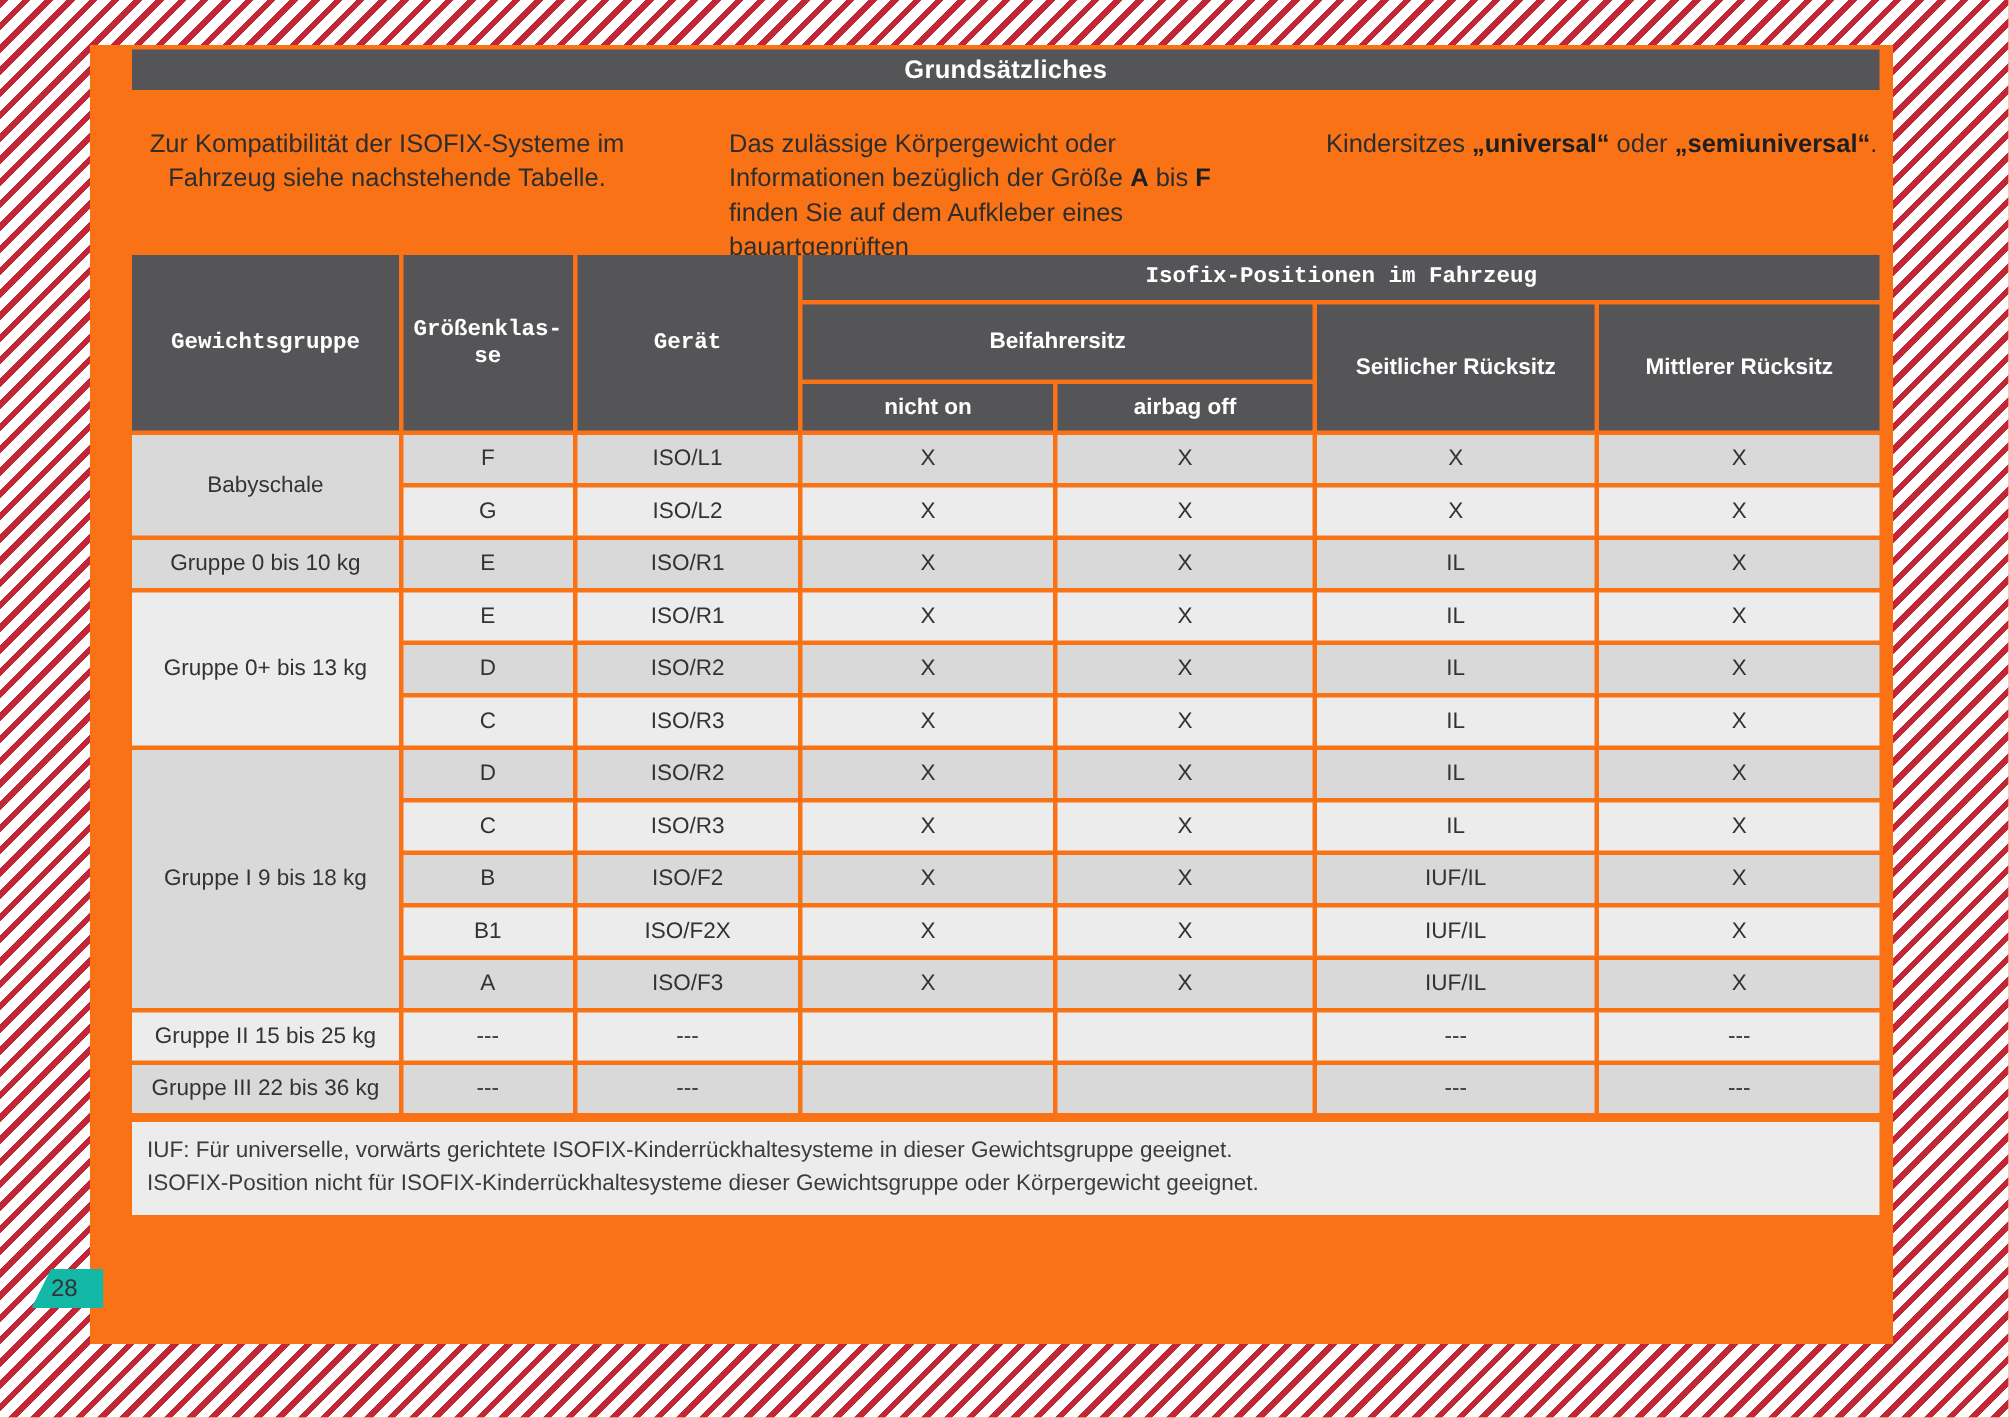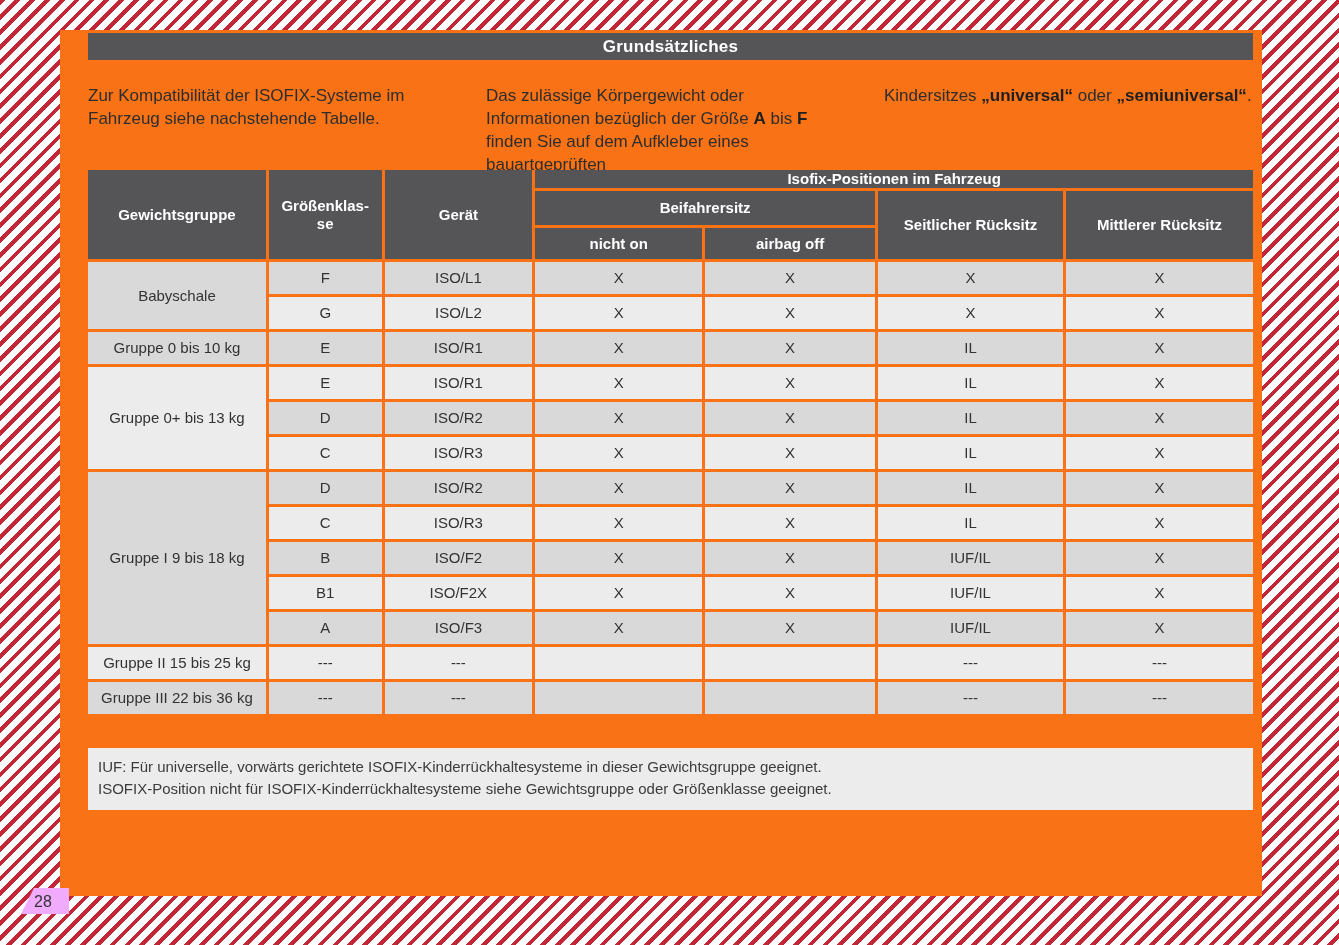--- a/index.html
+++ b/index.html
@@ -28,7 +28,7 @@
     text-align:center;line-height:27px;letter-spacing:.2px;
   }
   .intro{position:absolute;top:54px;font-size:17px;line-height:23px;color:#2d2d2d;}
-  .intro.c1{left:28px;width:340px;}
+  .intro.c1{left:28px;width:340px;text-align:center;}
   .intro.c2{left:426px;width:365px;}
   .intro.c3{left:824px;width:382px;}
   .intro b{color:#1f1f1f;}

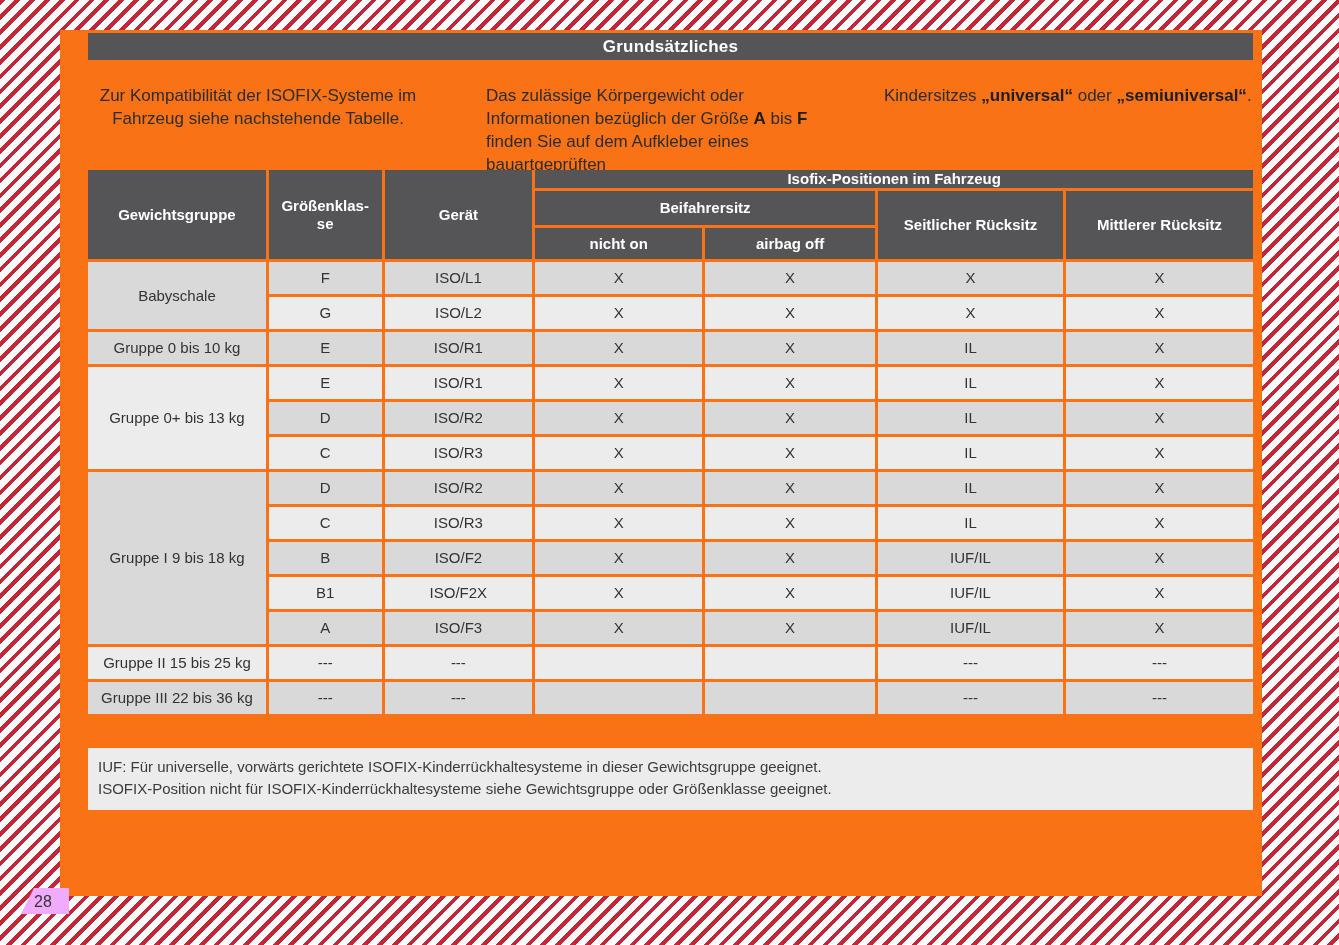--- a/index.html
+++ b/index.html
@@ -40,7 +40,7 @@
     background:#555558;color:#fff;font-weight:bold;font-size:15px;
     text-align:center;vertical-align:middle;padding:0;line-height:18px;
   }
-  tr.hr1 th{height:18px;}
+  tr.hr1 th{height:30px;font-family:Liberation Mono, monospace;}
   tr.hr2 th{height:34px;}
   tr.hr3 th{height:31px;}
   table.isofix td{

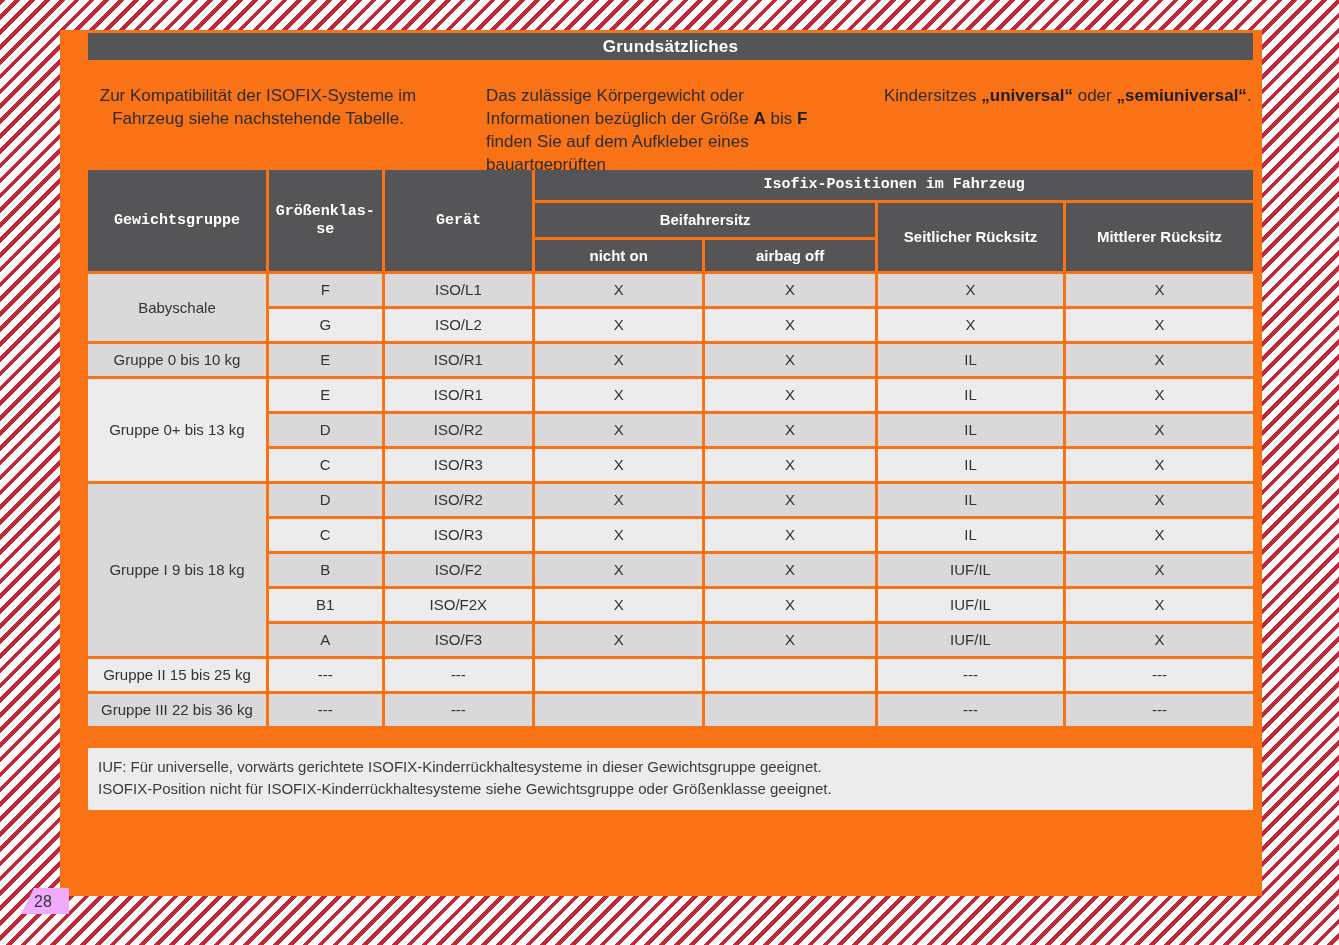--- a/index.html
+++ b/index.html
@@ -41,7 +41,7 @@
     text-align:center;vertical-align:middle;padding:0;line-height:18px;
   }
   tr.hr1 th{height:30px;font-family:Liberation Mono, monospace;}
-  tr.hr2 th{height:34px;}
+  tr.hr2 th{height:50px;}
   tr.hr3 th{height:31px;}
   table.isofix td{
     text-align:center;vertical-align:middle;padding:0;

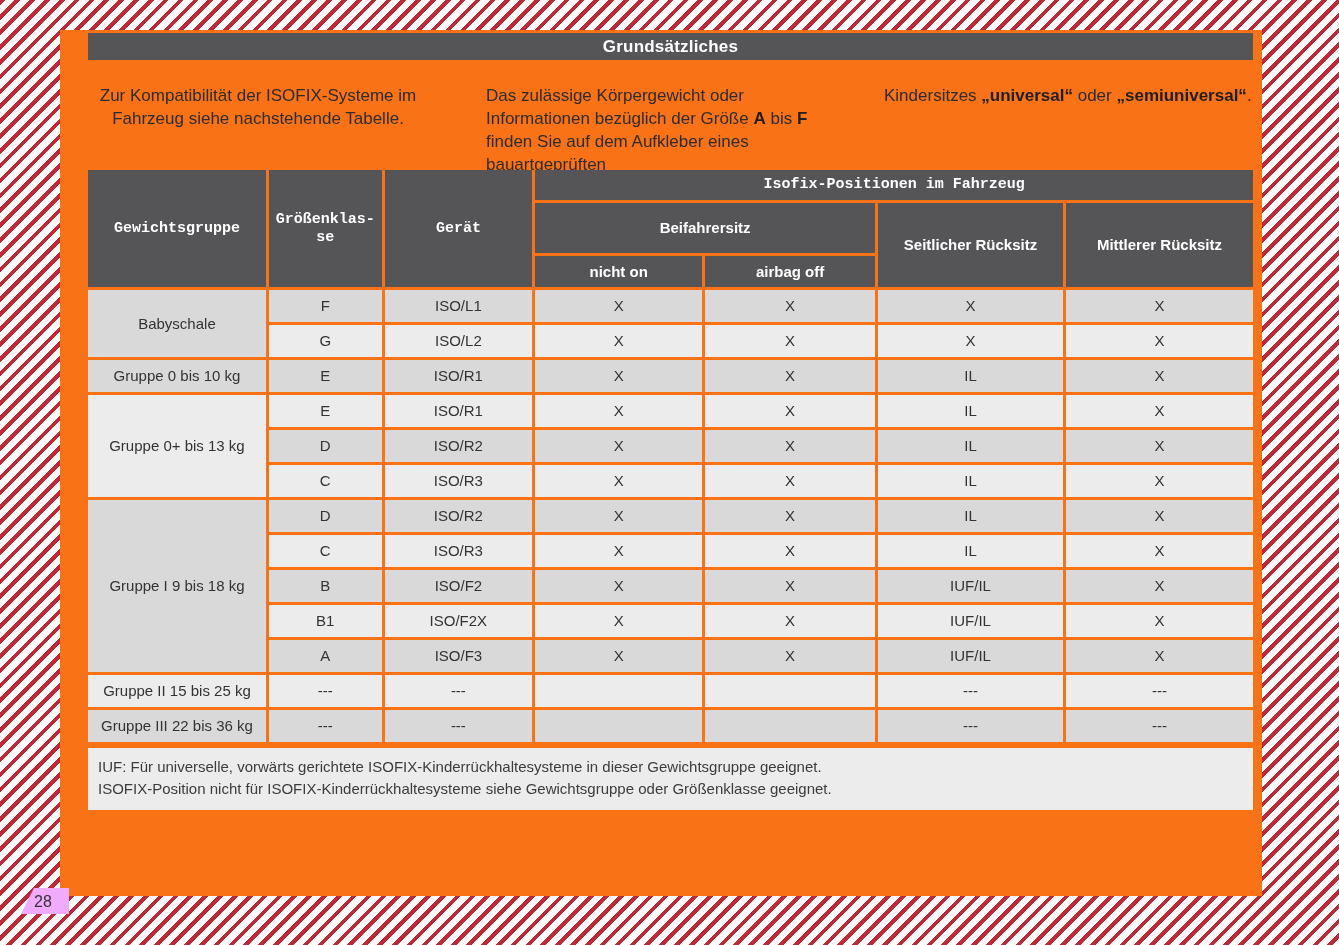--- a/index.html
+++ b/index.html
@@ -221,7 +221,7 @@
 
   <div class="notes">
     <p>IUF: Für universelle, vorwärts gerichtete ISOFIX-Kinderrückhaltesysteme in dieser Gewichtsgruppe geeignet.</p>
-    <p>ISOFIX-Position nicht für ISOFIX-Kinderrückhaltesysteme siehe Gewichtsgruppe oder Größenklasse geeignet.</p>
+    <p>ISOFIX-Position nicht für ISOFIX-Kinderrückhaltesysteme dieser Gewichtsgruppe oder Körpergewicht geeignet.</p>
   </div>
 
 </div>

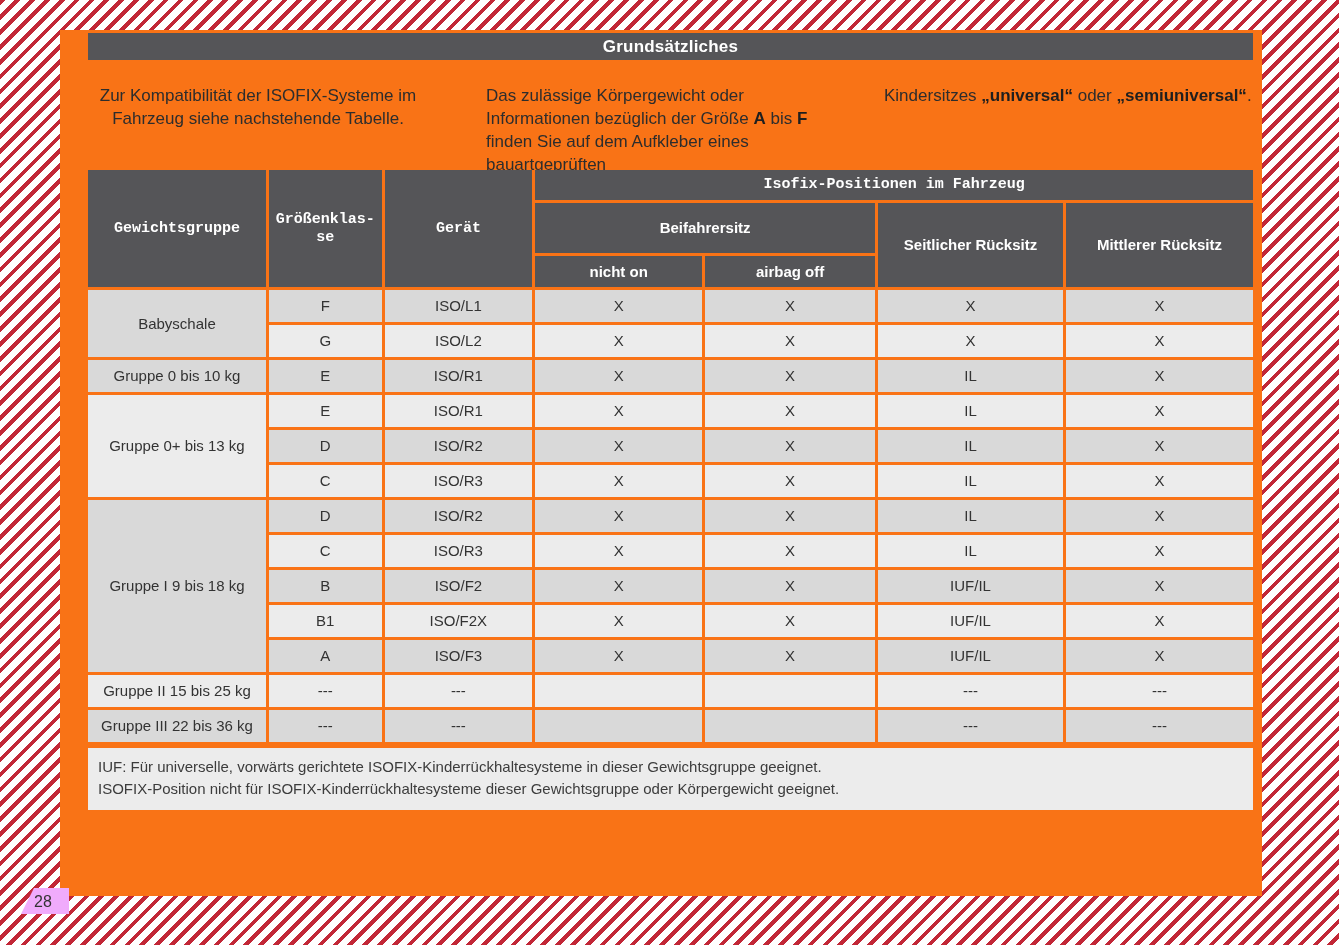--- a/index.html
+++ b/index.html
@@ -18,8 +18,8 @@
     background:#f97316;
   }
   .page-tab{
-    position:absolute;left:21px;top:888px;width:48px;height:26px;
-    background:#f0abfc;clip-path:polygon(13px 0,100% 0,100% 100%,0 100%);
+    position:absolute;left:21px;top:846px;width:48px;height:26px;
+    background:#14b8a6;clip-path:polygon(13px 0,100% 0,100% 100%,0 100%);
     font-size:16px;color:#333;line-height:28px;padding-left:13px;box-sizing:border-box;
   }
   .title-bar{

